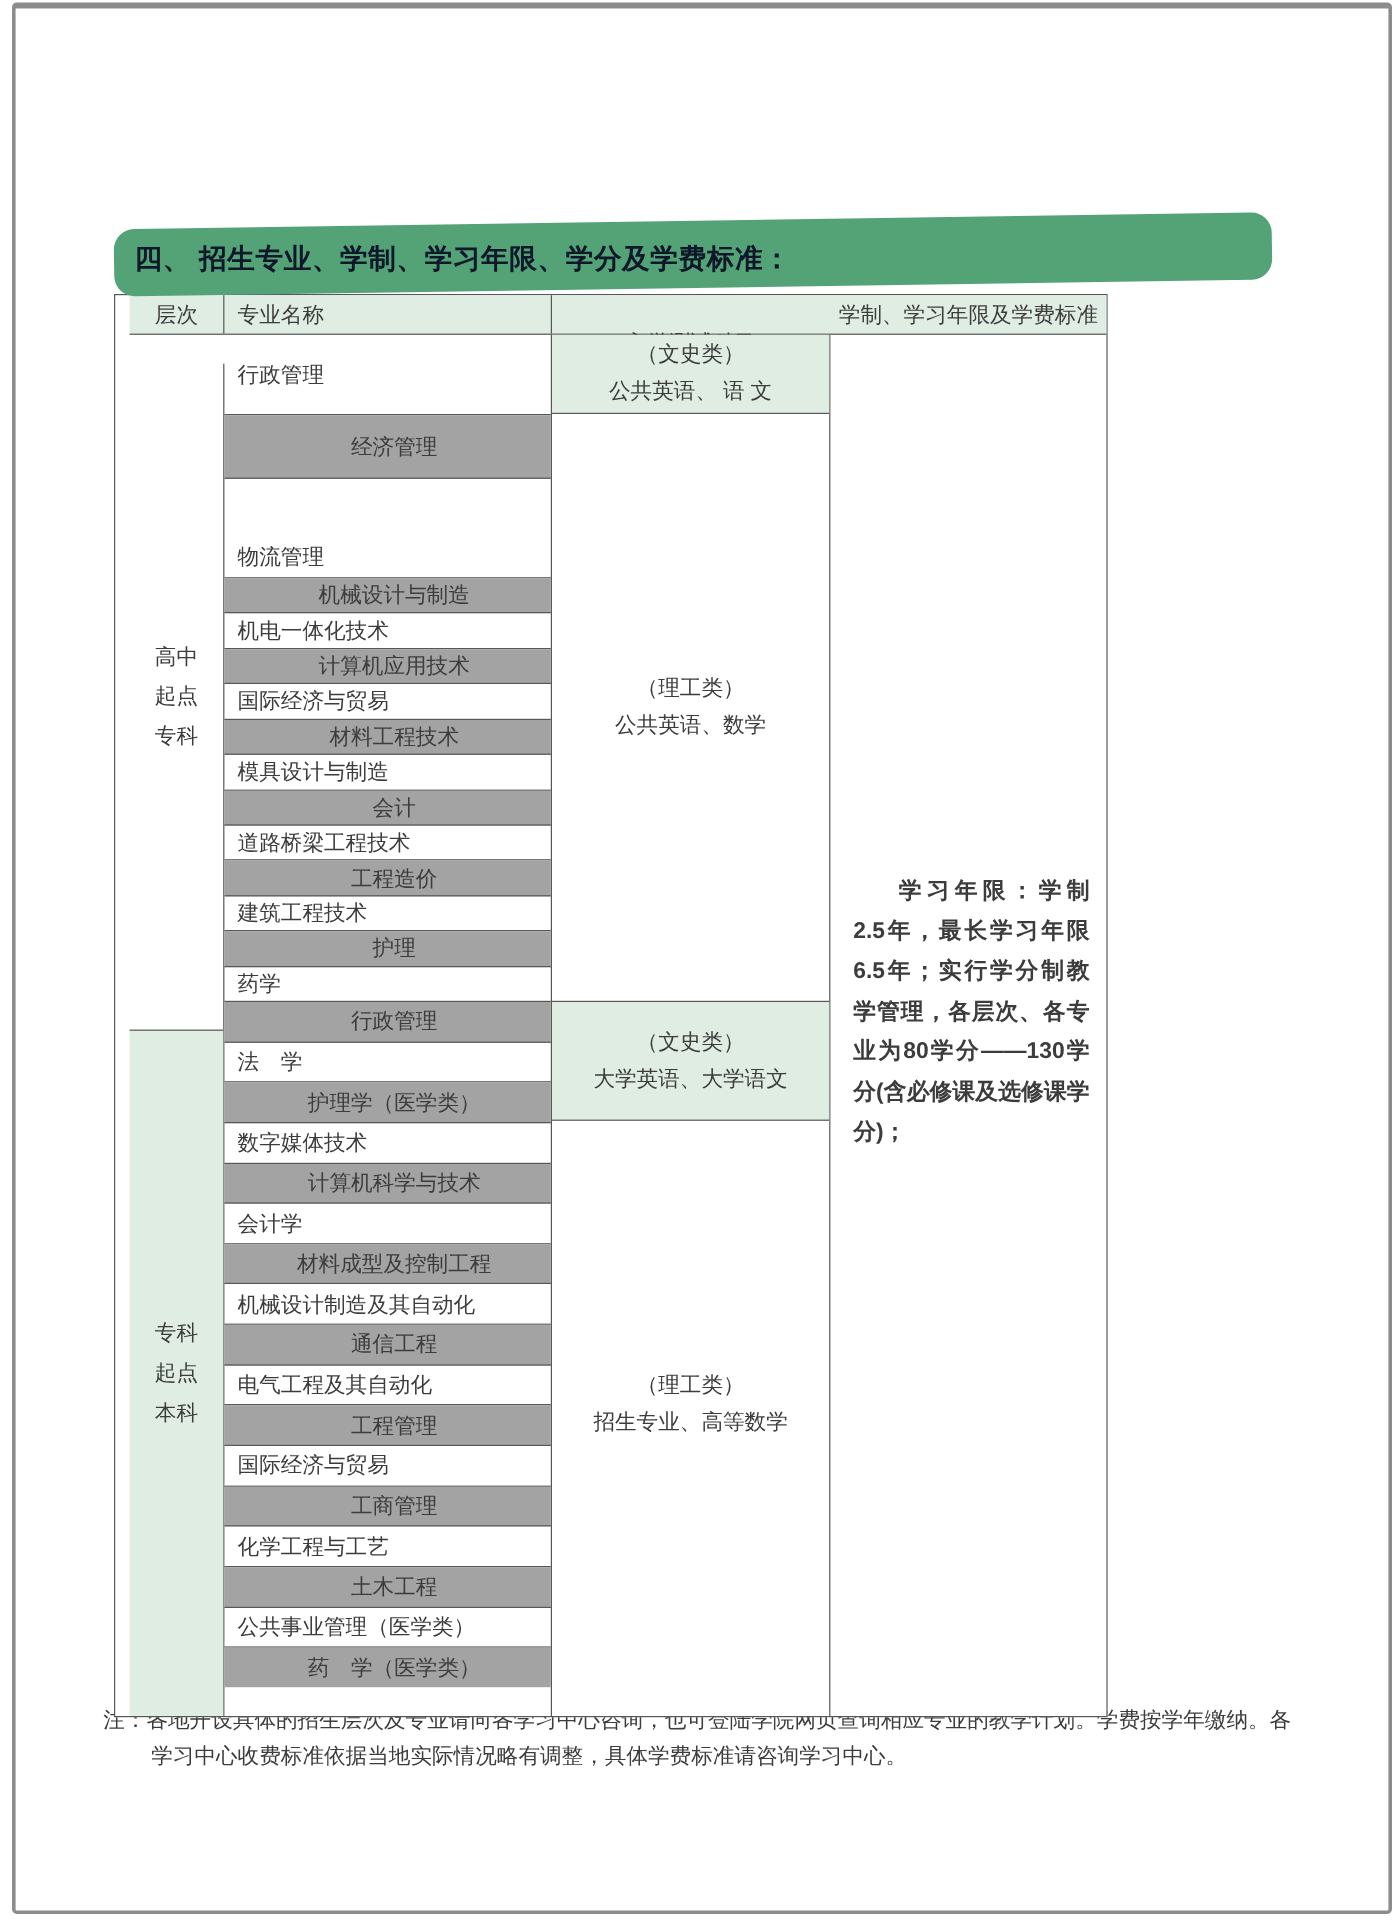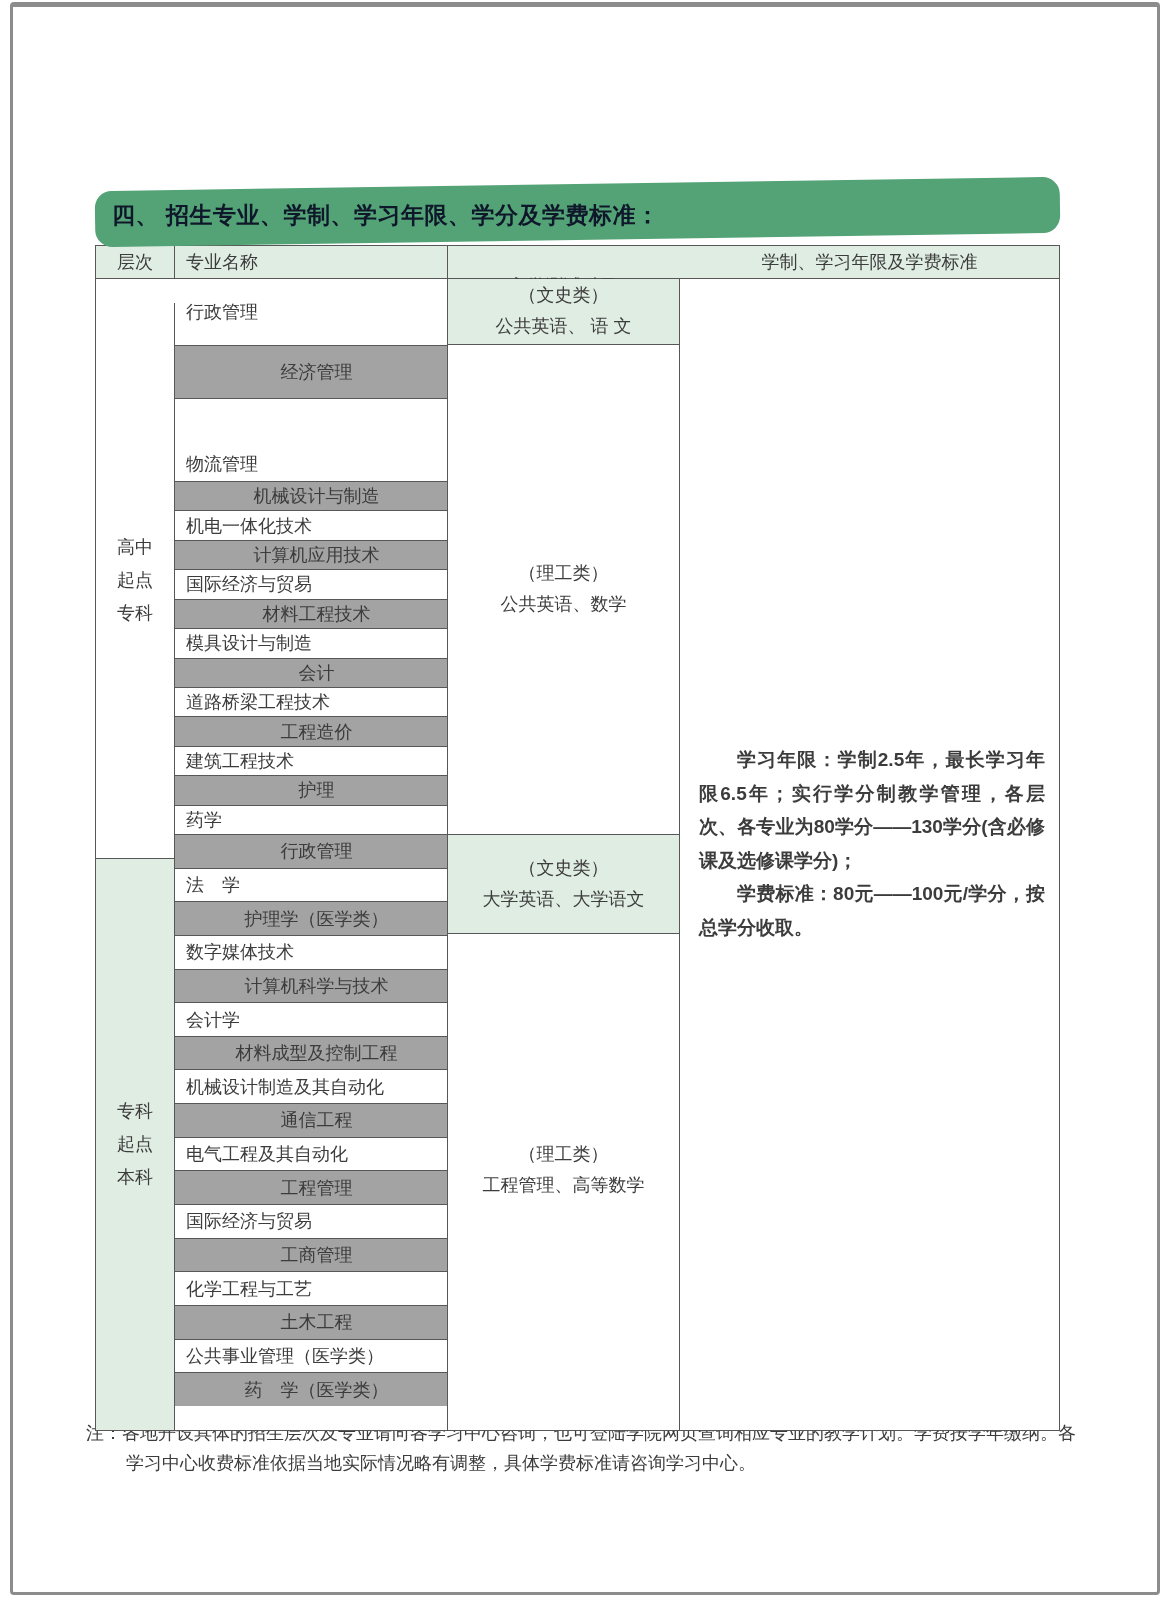--- a/index.html
+++ b/index.html
@@ -46,10 +46,11 @@
   .tbl {
     position: absolute;
     left: 95px; top: 245px;
-    width: 965px;
+    width: 828px;
     border: 1.5px solid #575757;
     z-index: 1;
     background: #ffffff;
+    padding-left: 12px;
   }
   .thead {
     display: flex;

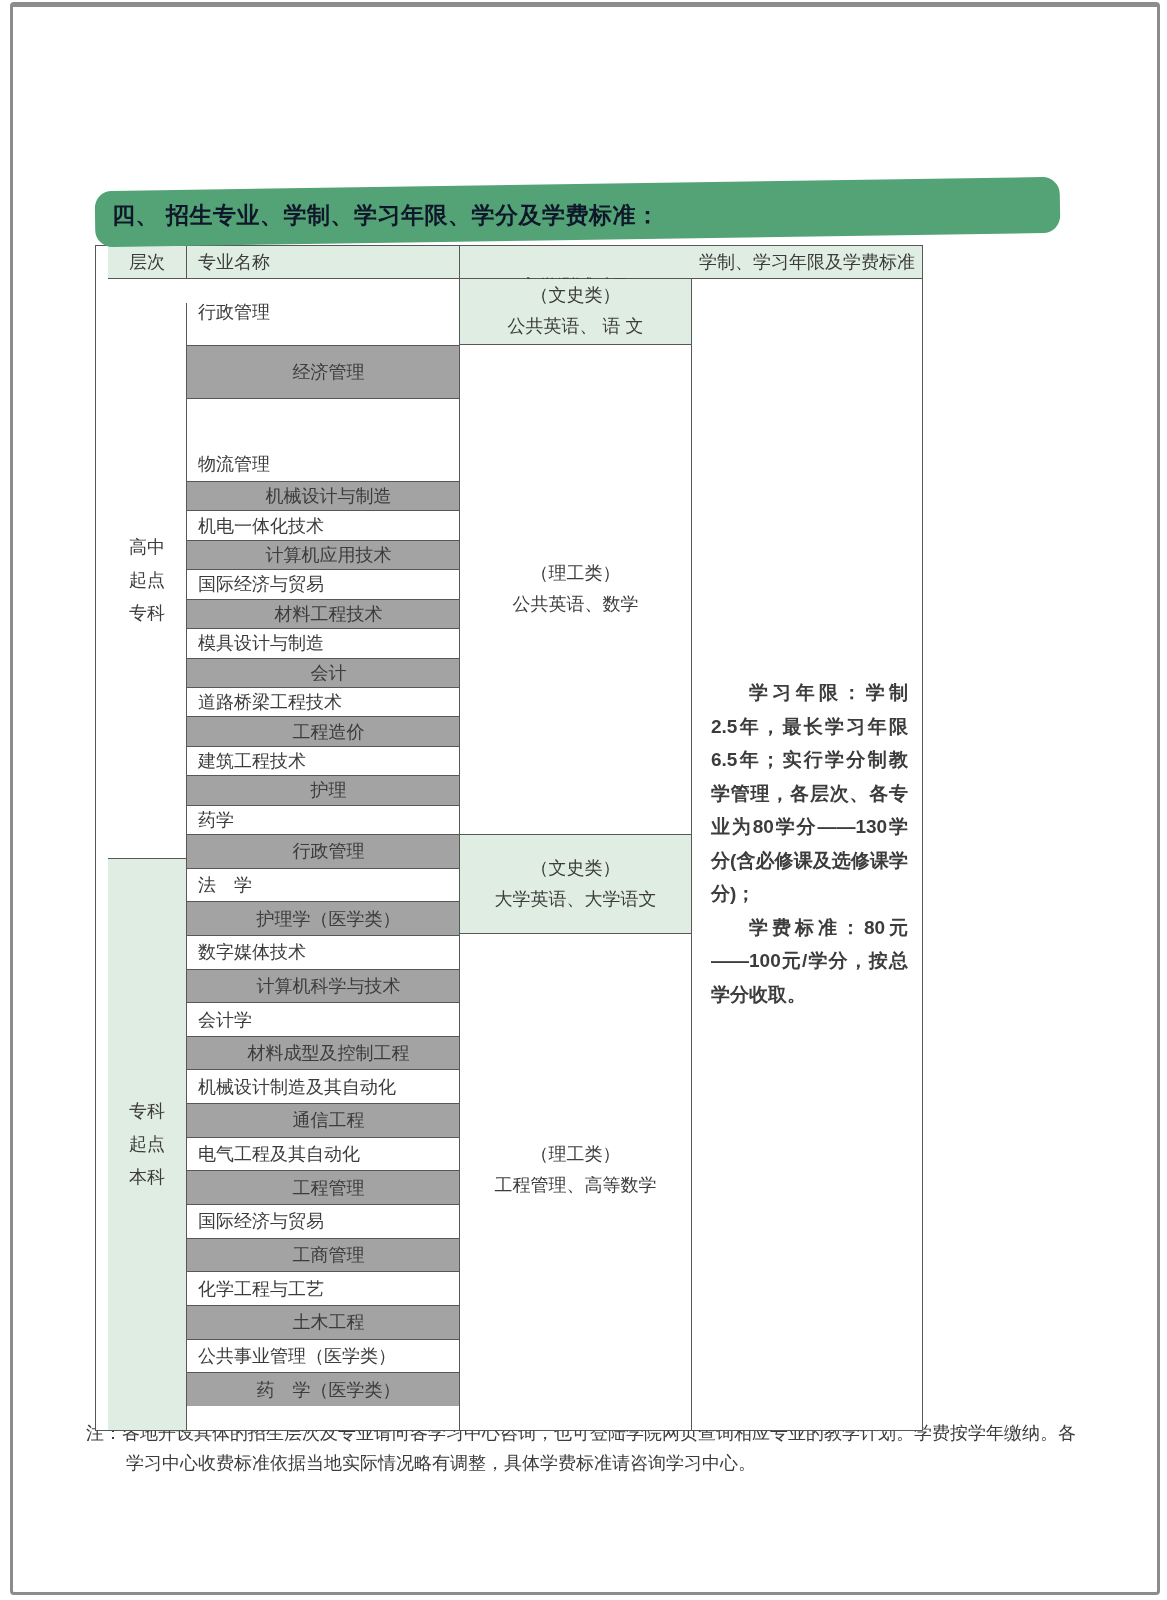--- a/index.html
+++ b/index.html
@@ -289,7 +289,6 @@
 
       <div class="col-std">
         <p>学习年限：学制2.5年，最长学习年限6.5年；实行学分制教学管理，各层次、各专业为80学分——130学分(含必修课及选修课学分)；</p>
-        <p>学费标准：80元——100元/学分，按总学分收取。</p>
       </div>
 
     </div>

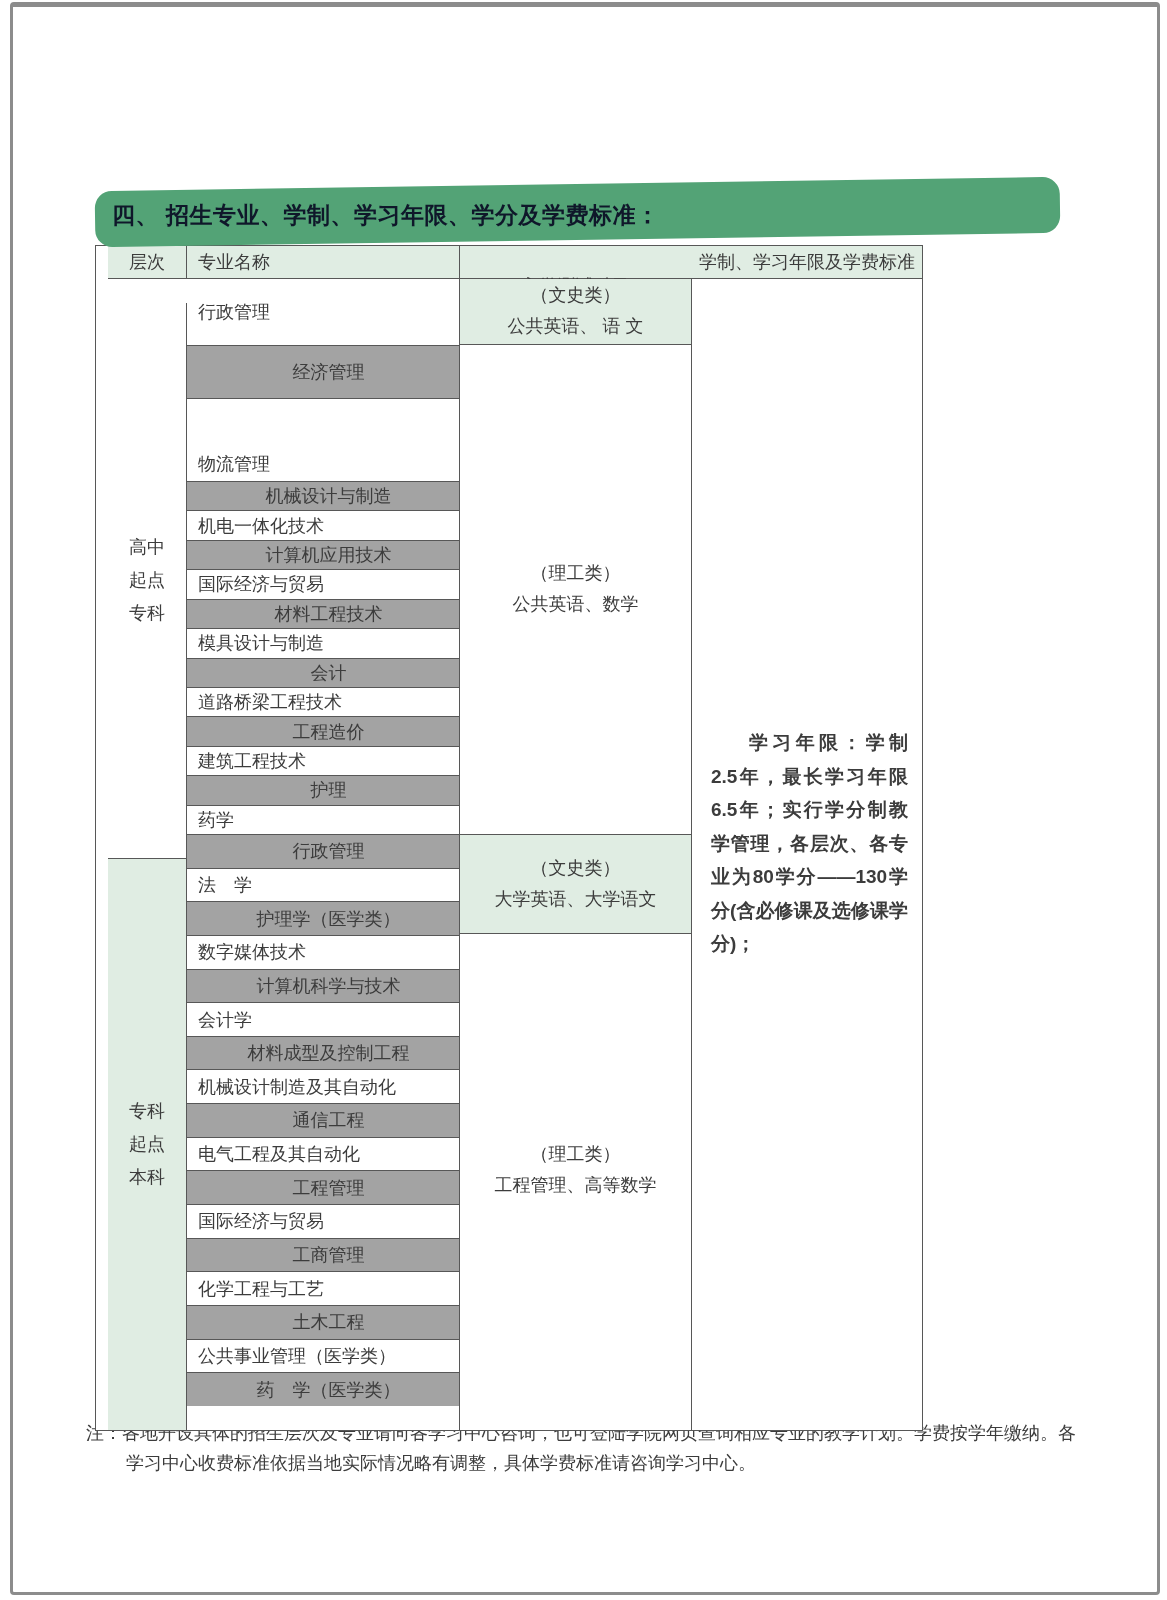--- a/index.html
+++ b/index.html
@@ -282,7 +282,7 @@
           </div>
           <div class="test-cell tc-l2">
             <span>（理工类）</span>
-            <span>工程管理、高等数学</span>
+            <span>招生专业、高等数学</span>
           </div>
         </div>
       </div>

